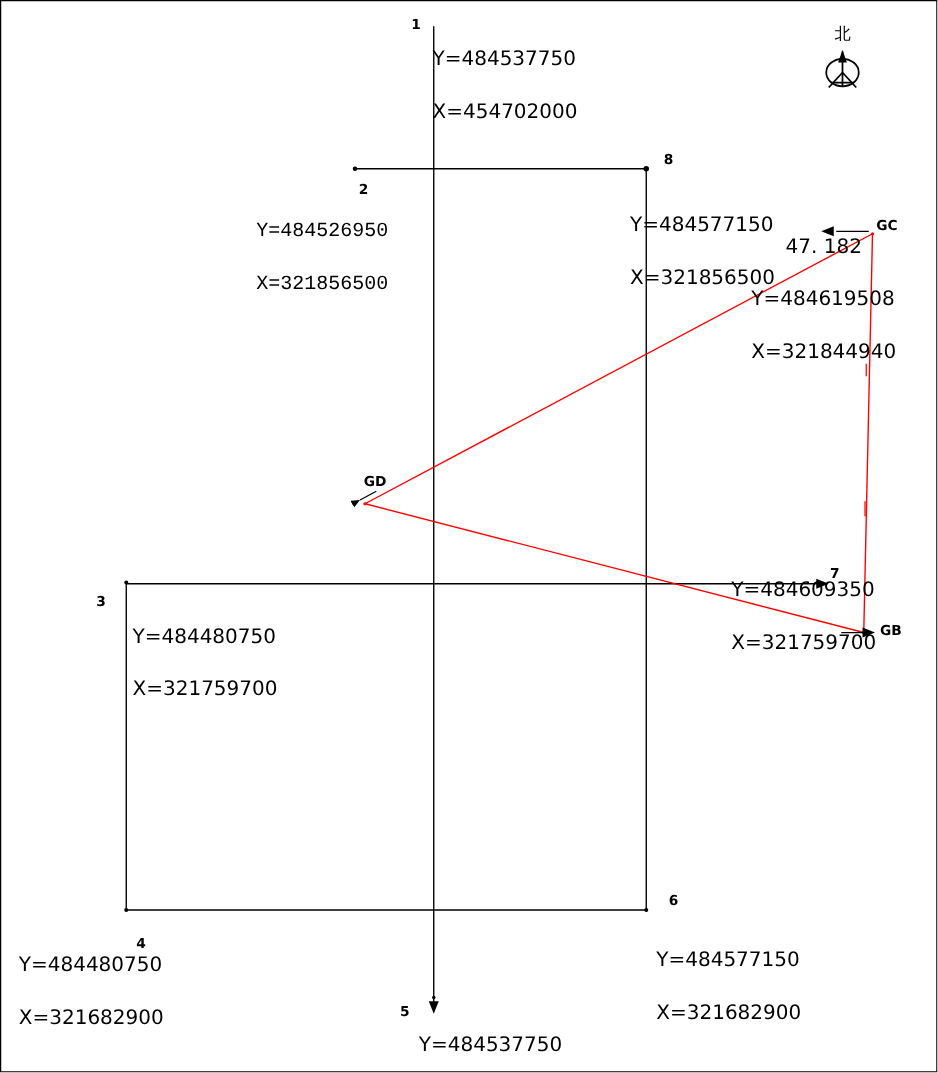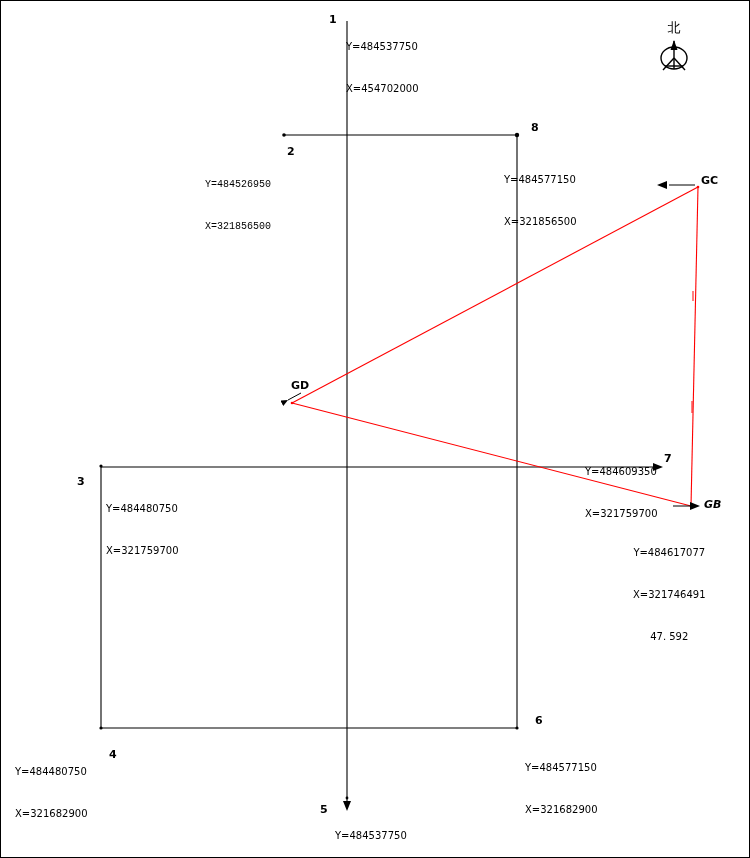--- a/index.html
+++ b/index.html
@@ -38,7 +38,7 @@
   .coordblk {
     position: absolute;
     font-family: "DejaVu Sans", sans-serif;
-    font-size: 10px;
+    font-size: 16px;
     line-height: 14px;
     color: #000000;
     white-space: pre;

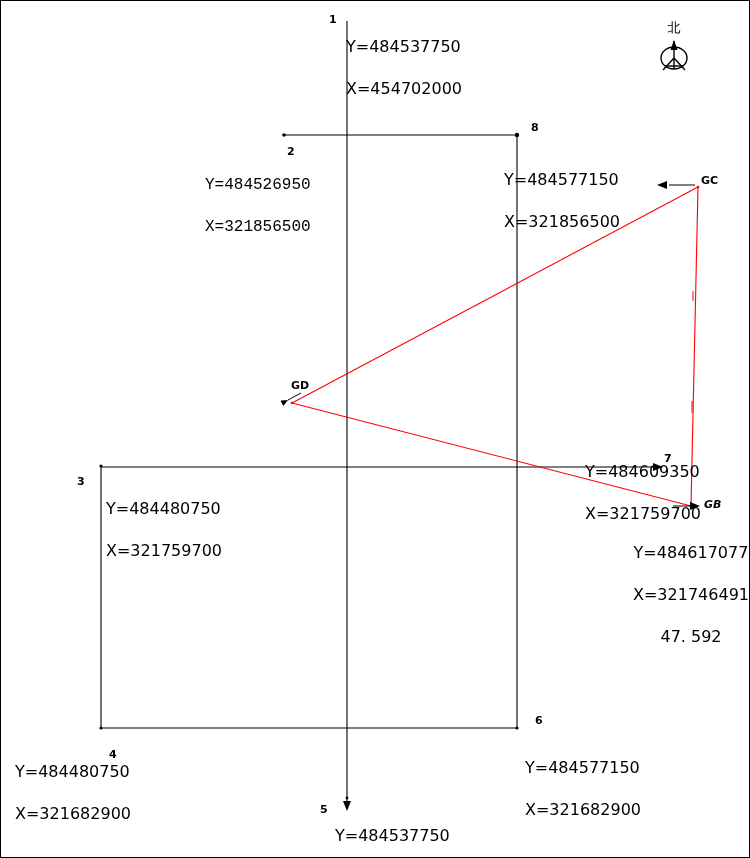--- a/index.html
+++ b/index.html
@@ -144,6 +144,11 @@
   </div>
 
   <div class="ptnum" style="left:700px; top:173px;text-align:center;">GC</div>
+  <div class="coordblk" style="left:600px; top:161px;">
+    <span class="ln elev">47. 182</span>
+    <span class="ln">Y=484619508</span>
+    <span class="ln">X=321844940</span>
+  </div>
 
   <div class="ptnum" style="left:290px; top:378px;">GD</div>
 

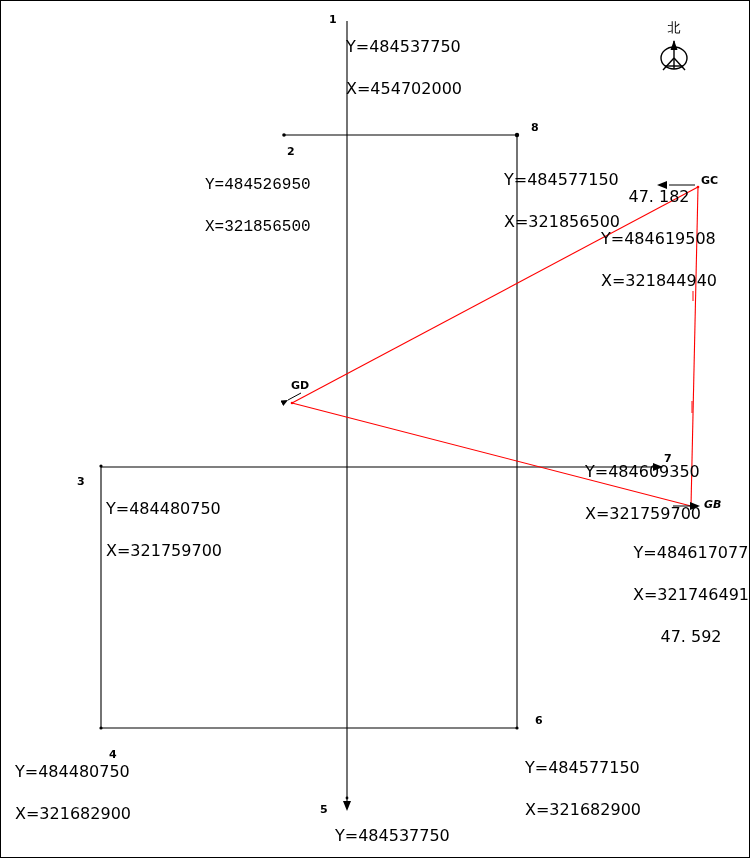--- a/index.html
+++ b/index.html
@@ -164,7 +164,7 @@
     <span class="ln">X=321759700</span>
   </div>
 
-  <div class="ptnum" style="left:703px; top:497px;font-style:italic;">GB</div>
+  <div class="ptnum" style="left:703px; top:497px;">GB</div>
   <div class="coordblk ctr" style="left:632px; top:517px;">
     <span class="ln">Y=484617077</span>
     <span class="ln">X=321746491</span>

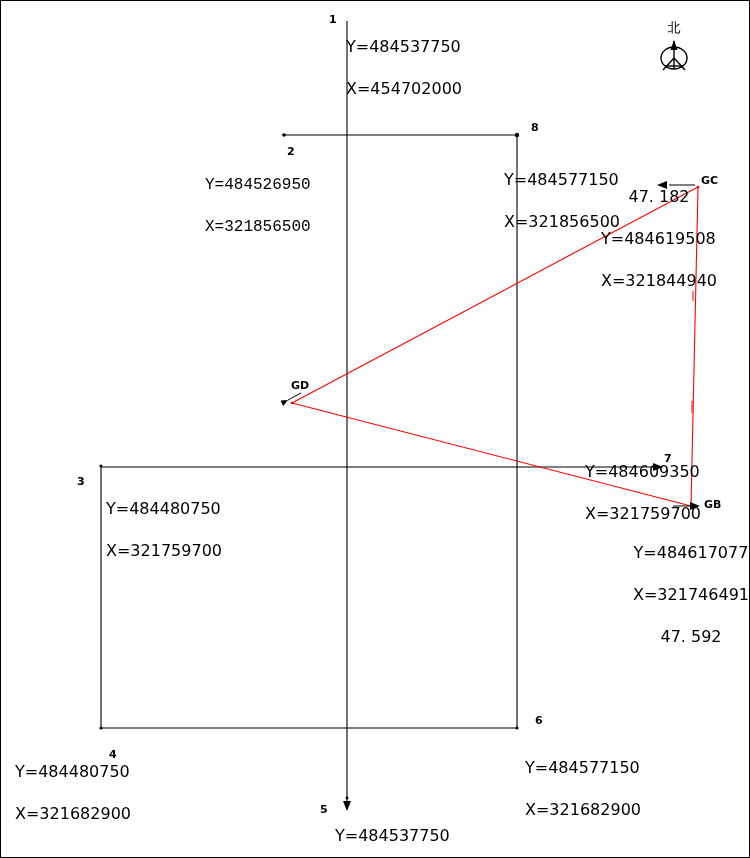--- a/index.html
+++ b/index.html
@@ -165,11 +165,6 @@
   </div>
 
   <div class="ptnum" style="left:703px; top:497px;">GB</div>
-  <div class="coordblk ctr" style="left:632px; top:517px;">
-    <span class="ln">Y=484617077</span>
-    <span class="ln">X=321746491</span>
-    <span class="ln elev">47. 592</span>
-  </div>
 
   <div class="ptnum" style="left:534px; top:713px;">6</div>
   <div class="coordblk" style="left:524px; top:732px;">

